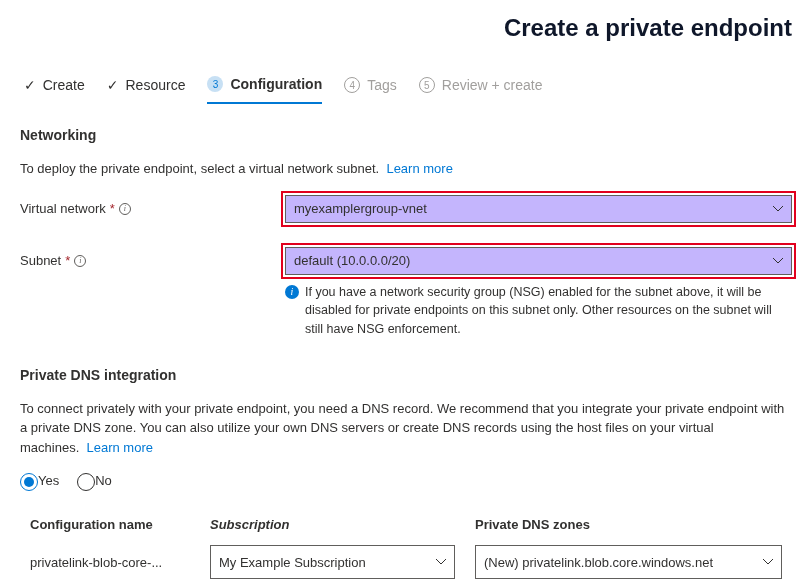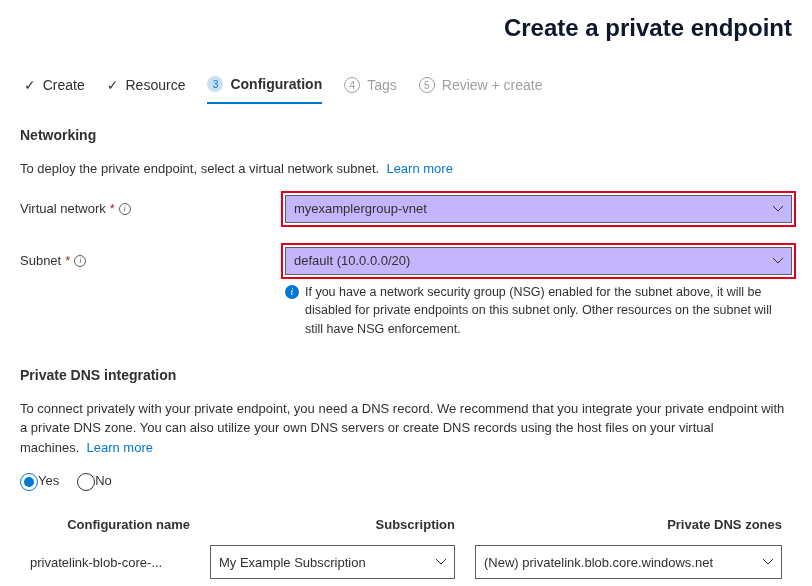--- a/index.html
+++ b/index.html
@@ -198,7 +198,7 @@
     margin-top: 0;
   }
   .dns-table th {
-    text-align: right;
+    text-align: left;
     font-weight: 600;
     font-size: 13px;
     padding: 8px 10px;

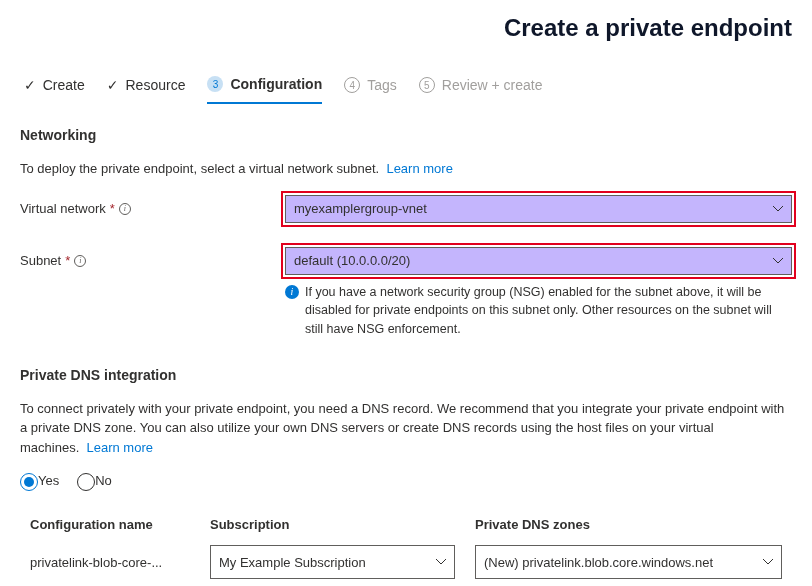--- a/index.html
+++ b/index.html
@@ -220,7 +220,7 @@
     cursor: pointer;
   }
   .w-col1 { width: 180px; }
-  .w-col2 { width: 265px; }
+  .w-col2 { width: 265px; font-style: italic; }
 </style>
 </head>
 <body>

